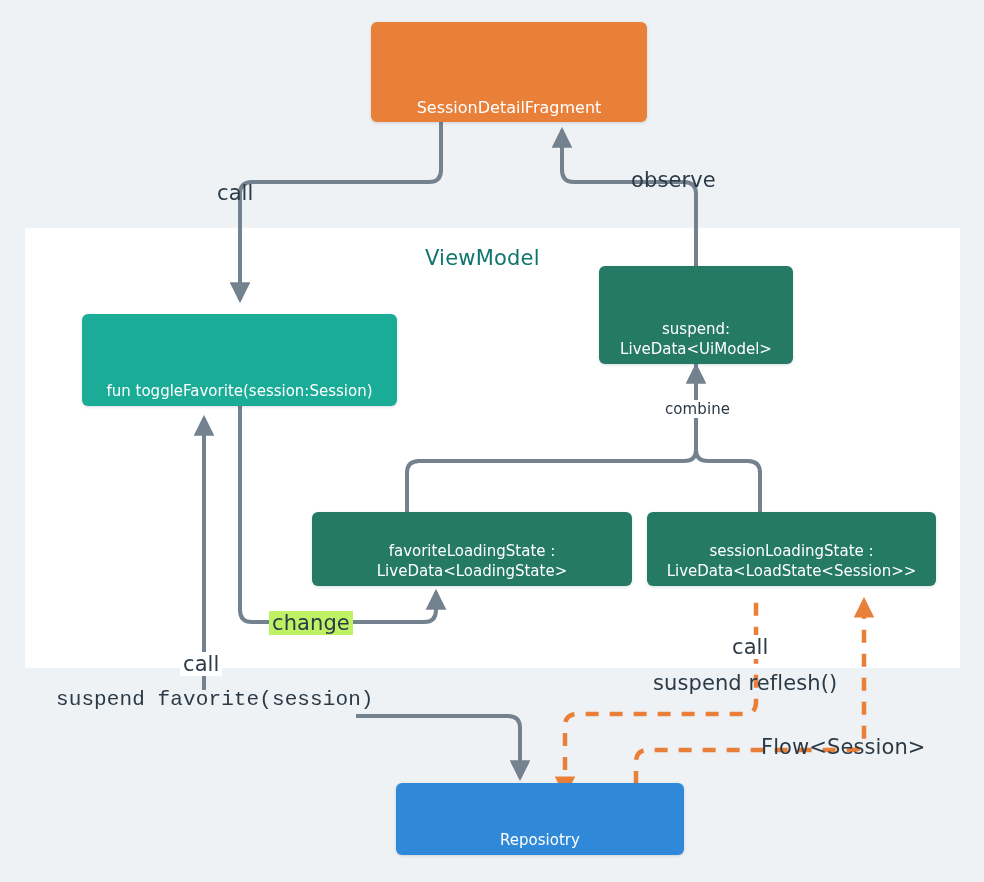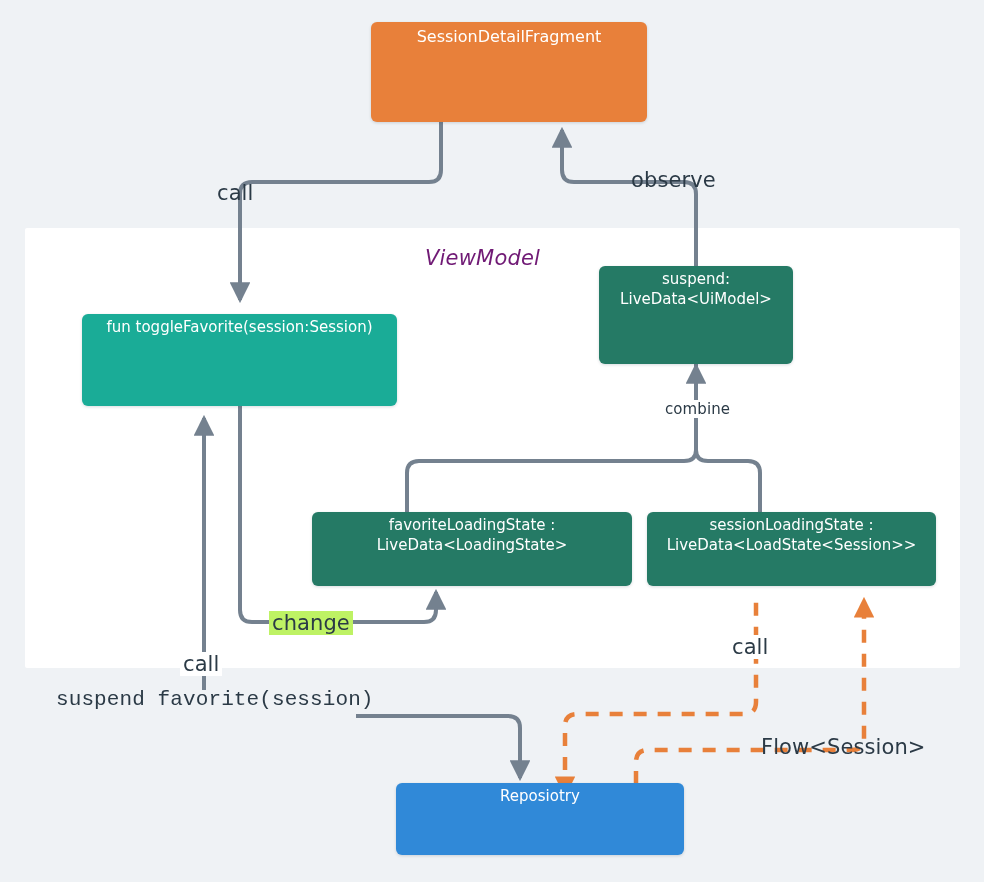--- a/index.html
+++ b/index.html
@@ -42,7 +42,7 @@
     border-radius: 6px;
     color: #ffffff;
     display: flex;
-    align-items: flex-start;
+    align-items: flex-end;
     justify-content: center;
     text-align: center;
     line-height: 1.32;

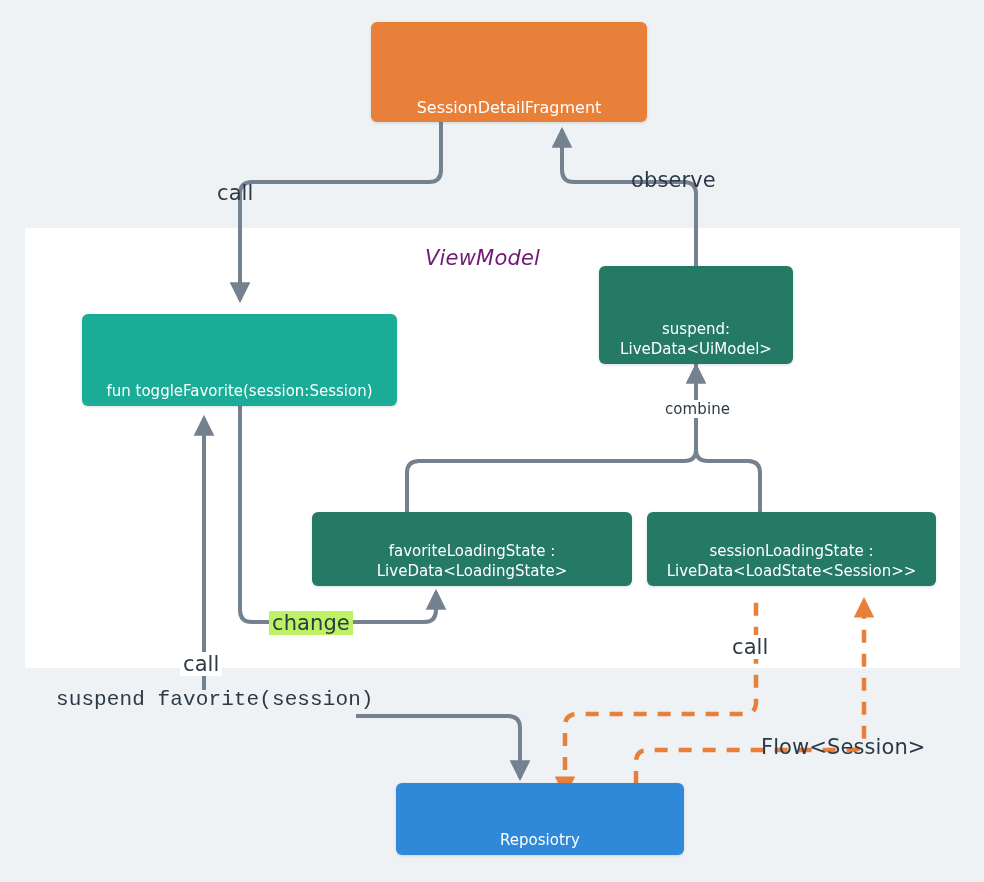--- a/index.html
+++ b/index.html
@@ -32,10 +32,9 @@
   .panel-title {
     position: absolute;
     font-size: 21px;
-    color: #701a75;
+    color: #0f766e;
     letter-spacing: 0.2px;
     white-space: nowrap;
-    font-style: italic;
   }
   .node {
     position: absolute;

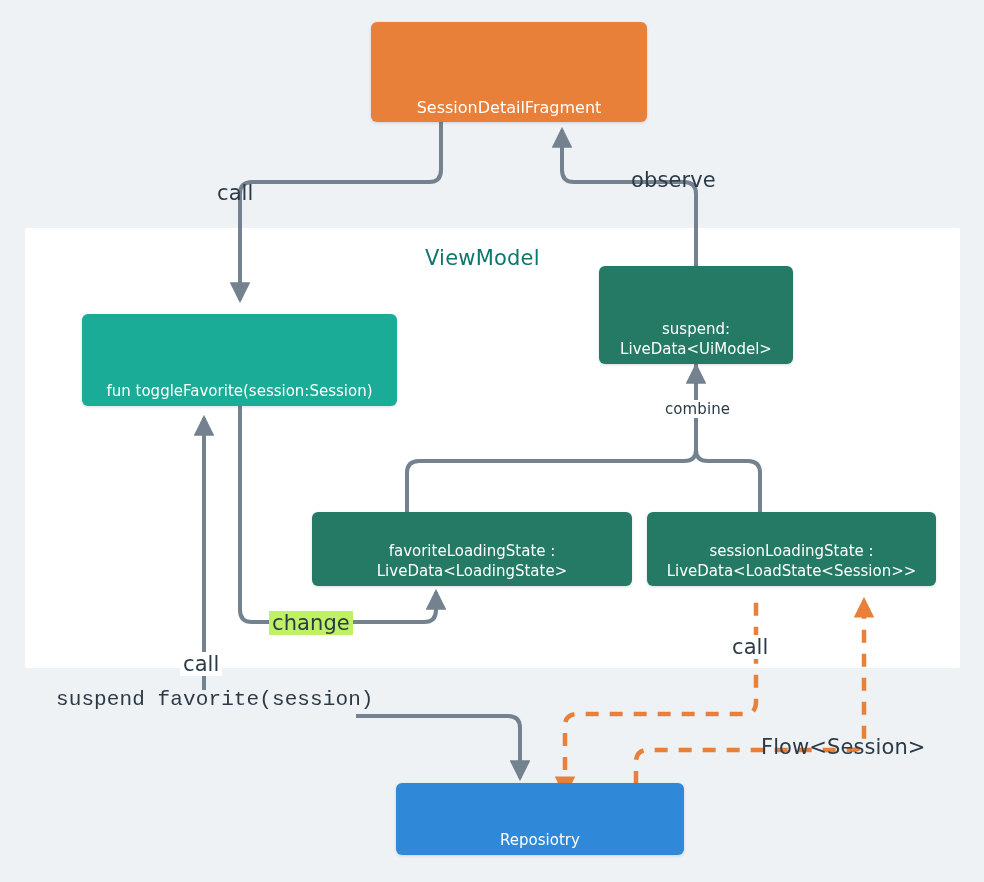--- a/index.html
+++ b/index.html
@@ -159,6 +159,7 @@
 
   <div class="edge-label" style="left:729px; top:635px; background:#ffffff; padding:0 3px;">call</div>
 
+  <div class="edge-label" style="left:653px; top:671px;">suspend reflesh()</div>
 
   <div class="edge-label" style="left:761px; top:735px;">Flow&lt;Session&gt;</div>
 

